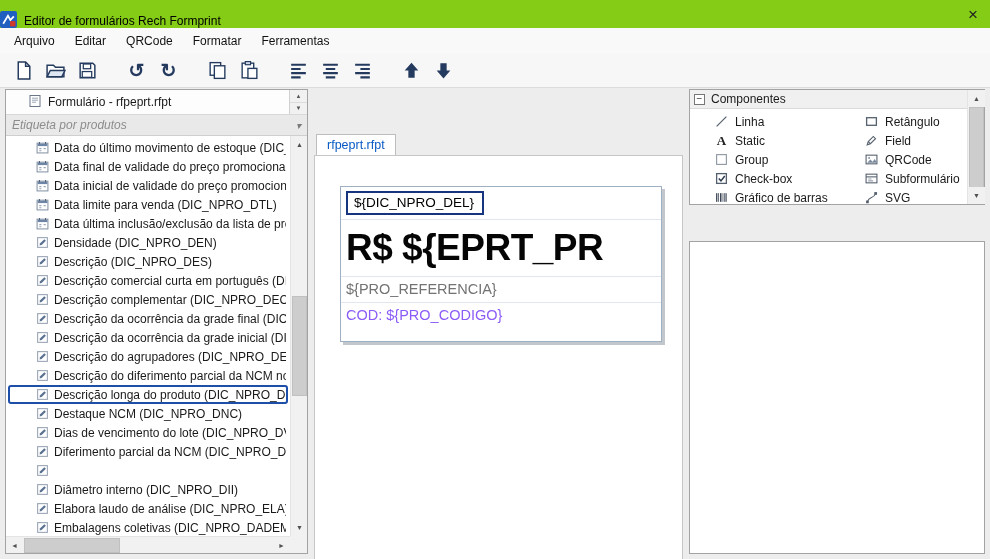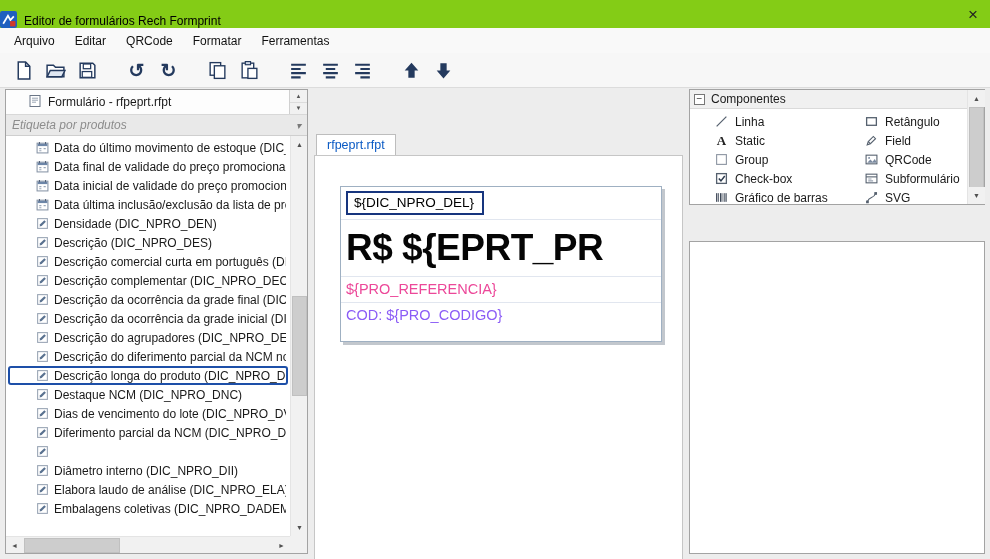--- a/index.html
+++ b/index.html
@@ -344,6 +344,17 @@
                 <path d="M3 7h2M7 7h2M3 9h2" stroke="#9aa7b8"></path>
               </svg>
             </span>
+            <span class="t-label">Data limite para venda (DIC_NPRO_DTL)</span>
+          </div>
+          <div class="tree-row">
+            <span class="t-ic">
+              <svg viewBox="0 0 12 12">
+                <rect x="1" y="2" width="10" height="9" fill="#fff" stroke="#8a97a8"></rect>
+                <rect x="1.5" y="2.5" width="9" height="2.2" fill="#6d86a8"></rect>
+                <path d="M3.2 1v2M8.8 1v2" stroke="#55637a"></path>
+                <path d="M3 7h2M7 7h2M3 9h2" stroke="#9aa7b8"></path>
+              </svg>
+            </span>
             <span class="t-label">Data última inclusão/exclusão da lista de preços</span>
           </div>
           <div class="tree-row">

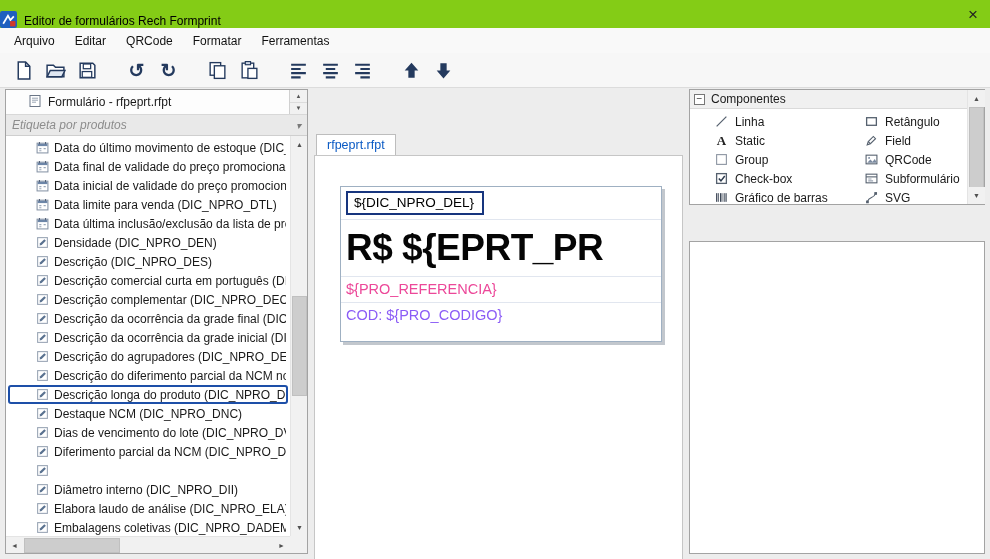--- a/index.html
+++ b/index.html
@@ -127,7 +127,7 @@
   }
   .row2 { height: 57px; }
   .big-text { font-size: 37px; font-weight: bold; color: #050505; line-height: 55px; letter-spacing: -0.5px; }
-  .row3 { height: 26px; font-size: 14.5px; line-height: 25px; color: #ec4899; }
+  .row3 { height: 26px; font-size: 14.5px; line-height: 25px; color: #737373; }
   .row4 { height: 27px; font-size: 14.5px; line-height: 25px; color: #8b5cf6; }
 
   

